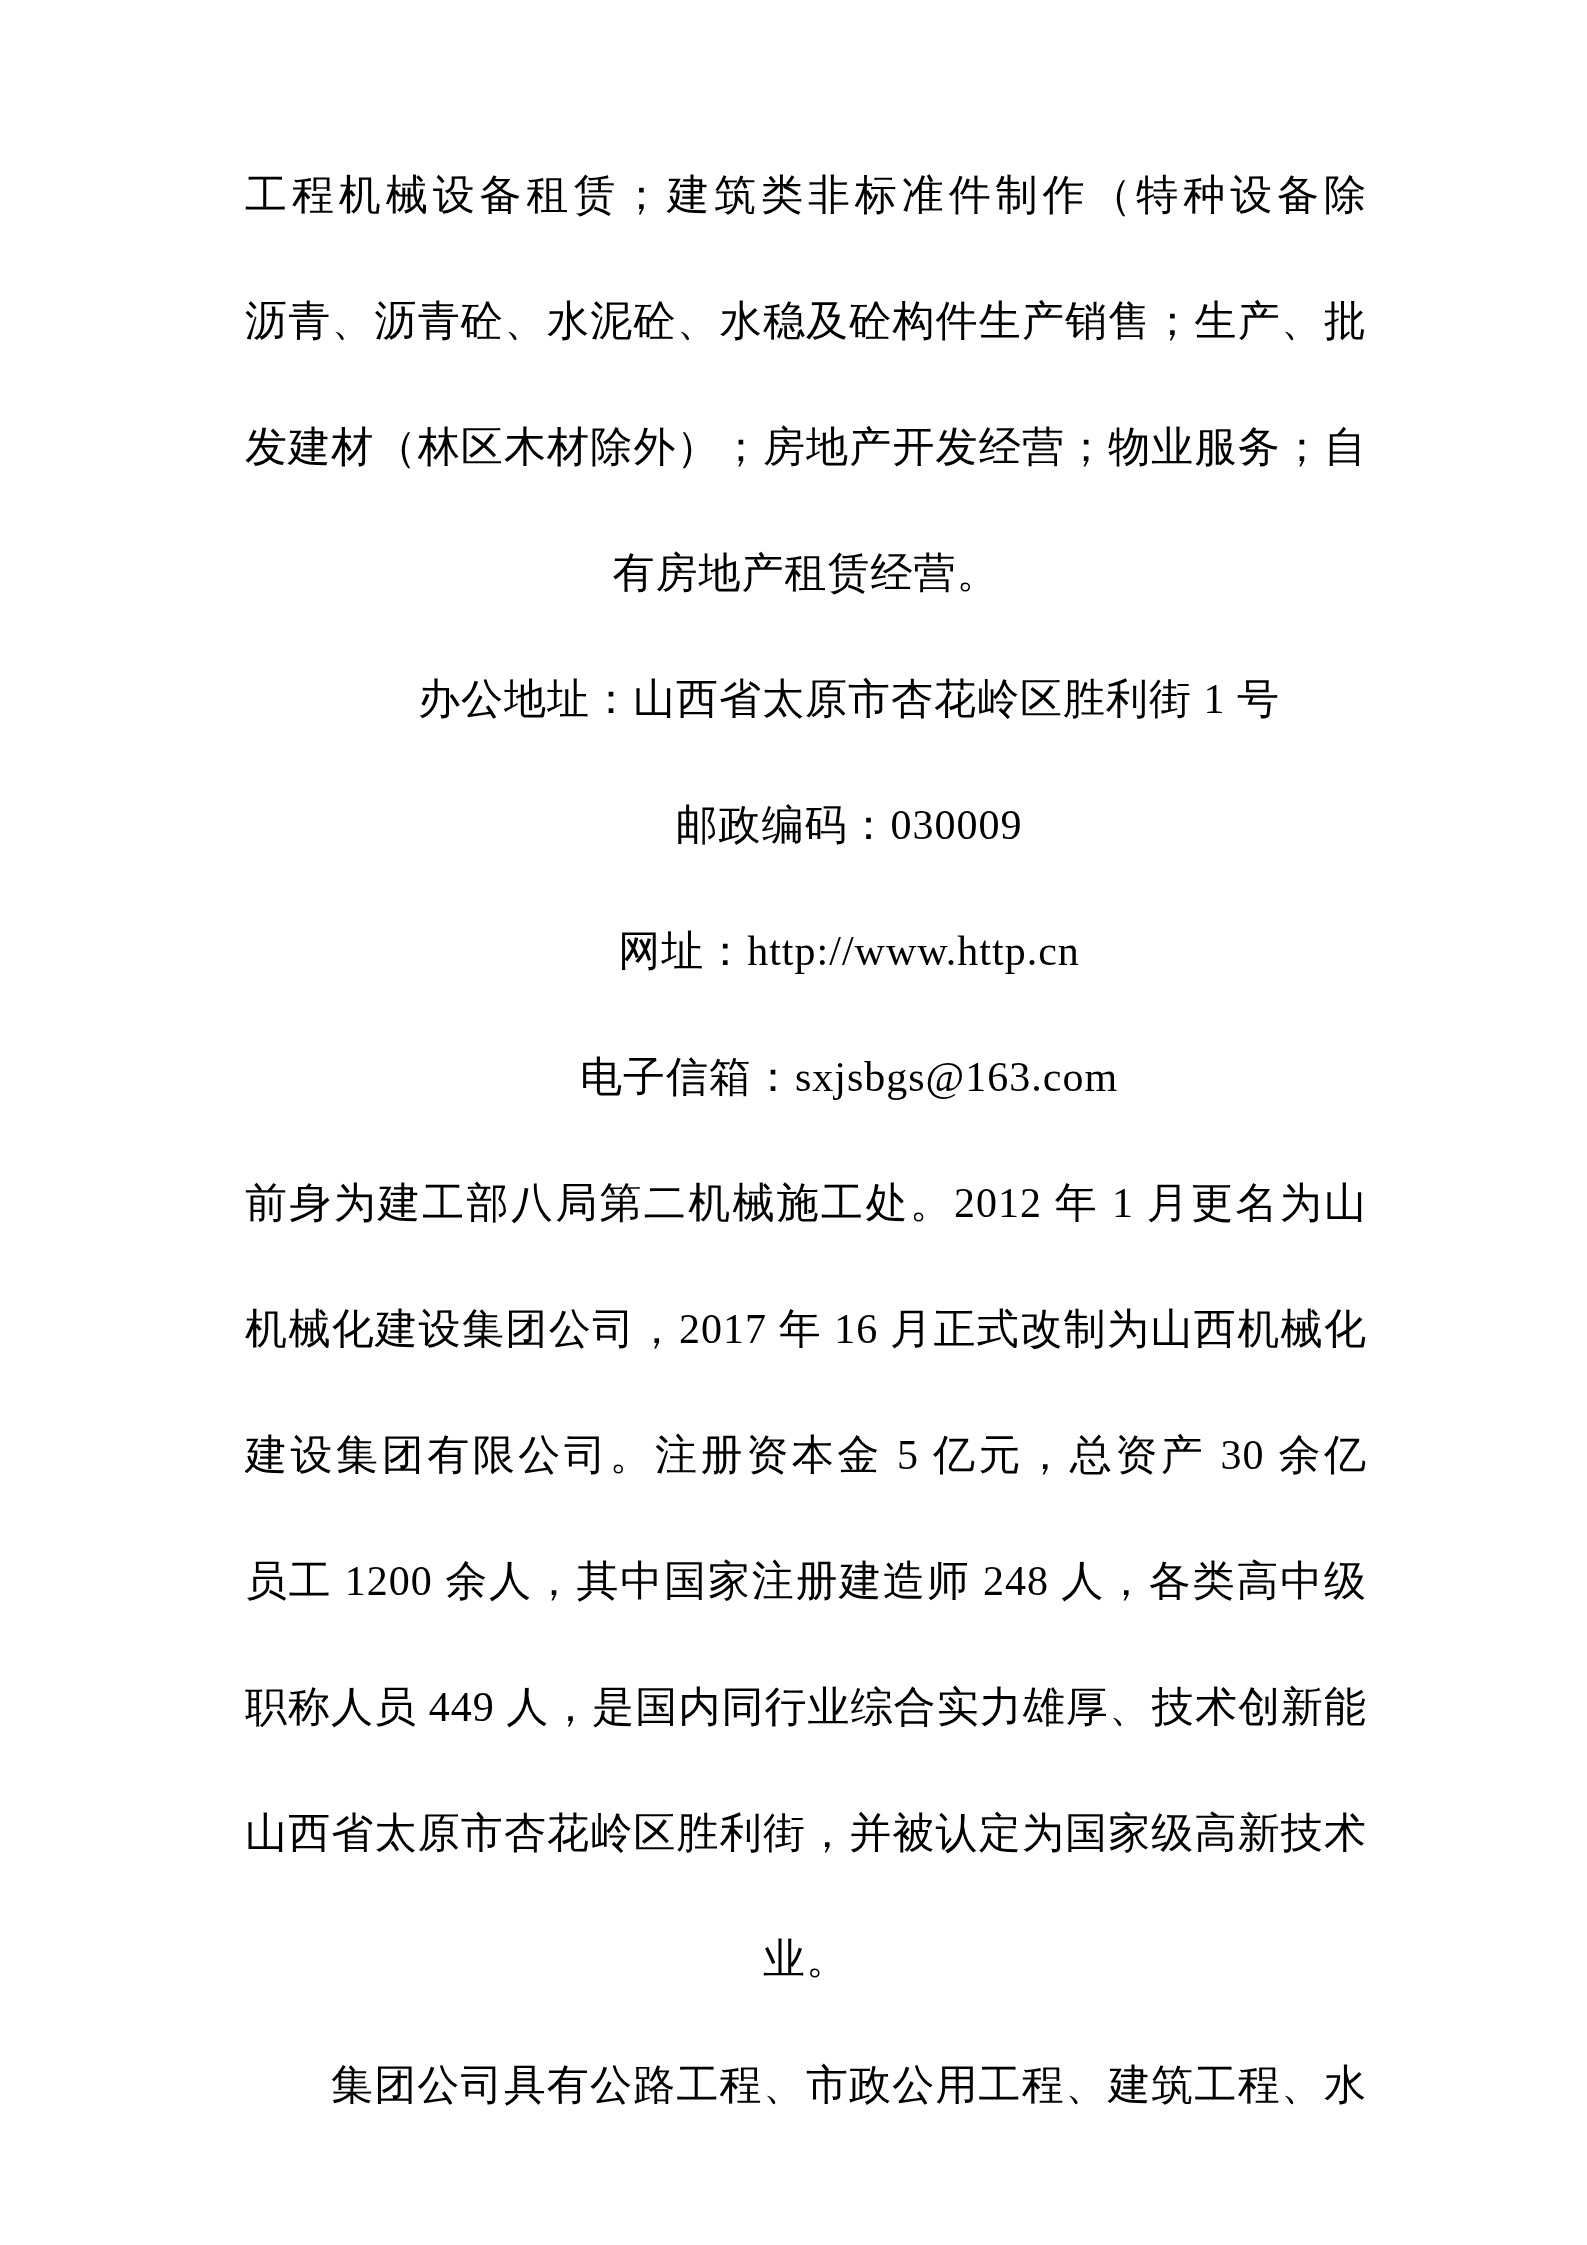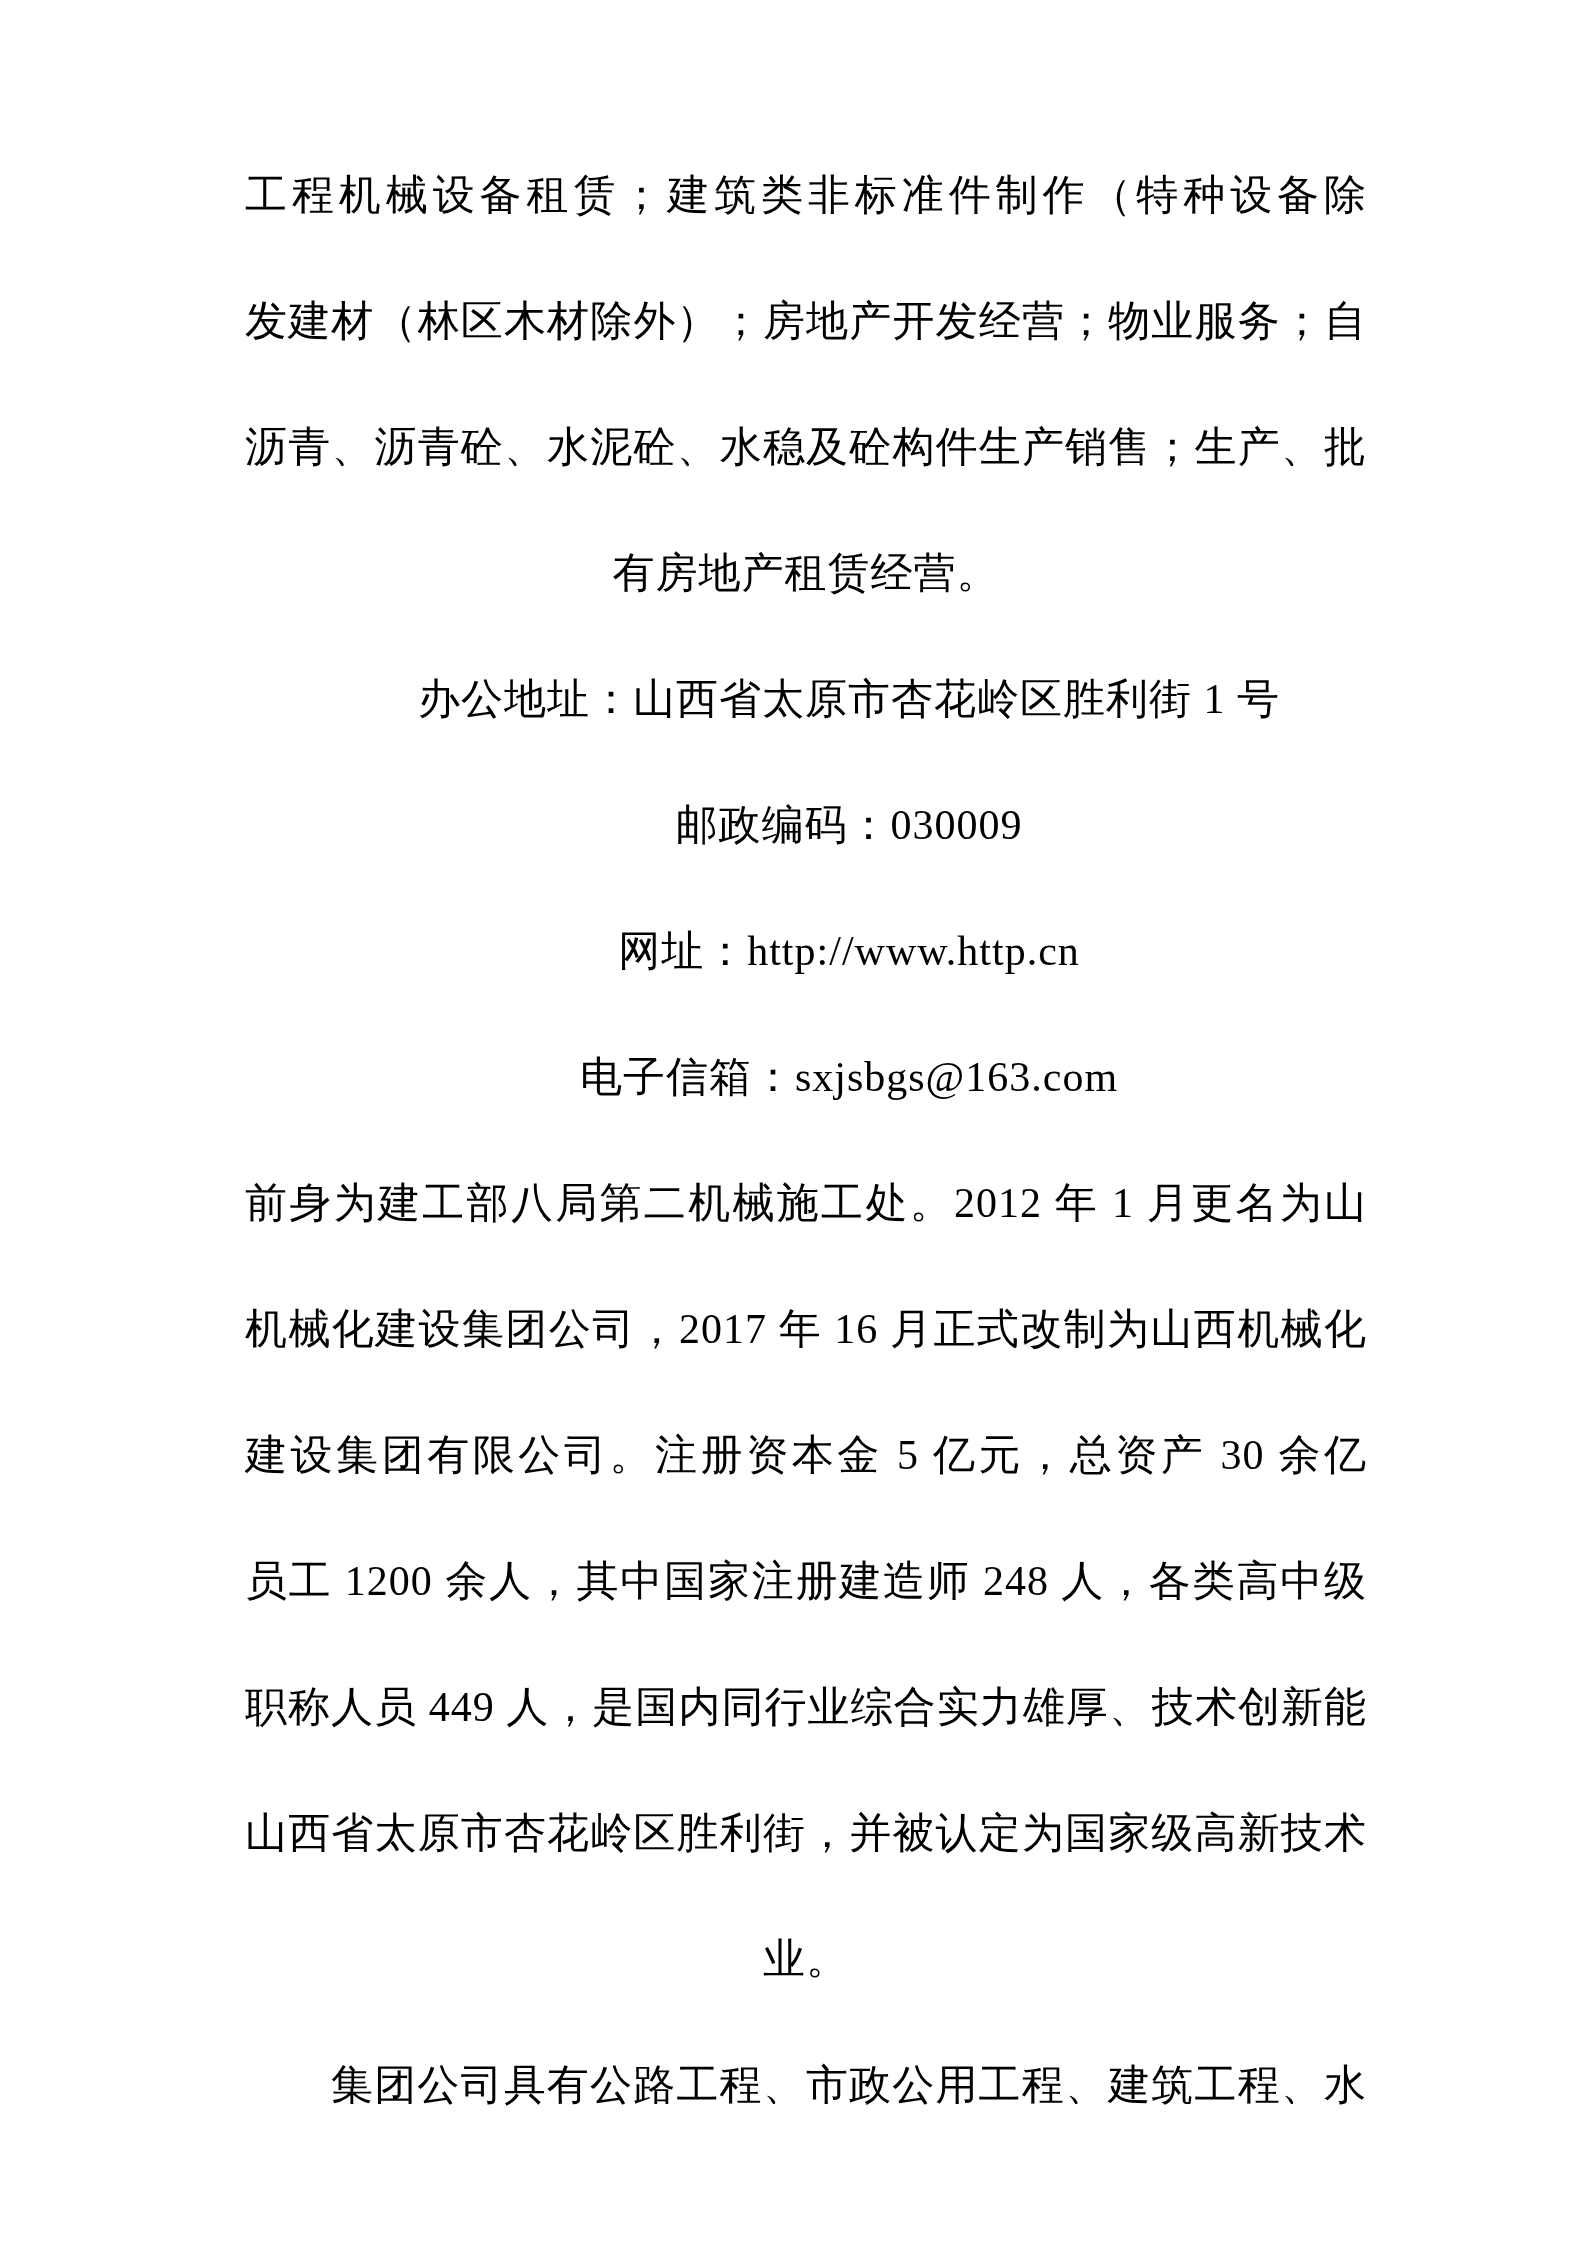--- a/index.html
+++ b/index.html
@@ -46,8 +46,8 @@
 
 <div class="doc">
   <p class="line j">工程机械设备租赁；建筑类非标准件制作（特种设备除外）；</p>
+  <p class="line j">沥青、沥青砼、水泥砼、水稳及砼构件生产销售；生产、批</p>
   <p class="line j">发建材（林区木材除外）；房地产开发经营；物业服务；自</p>
-  <p class="line j">沥青、沥青砼、水泥砼、水稳及砼构件生产销售；生产、批</p>
   <p class="line">有房地产租赁经营。</p>
   <p class="line i">办公地址：山西省太原市杏花岭区胜利街 1 号</p>
   <p class="line i">邮政编码：030009</p>

